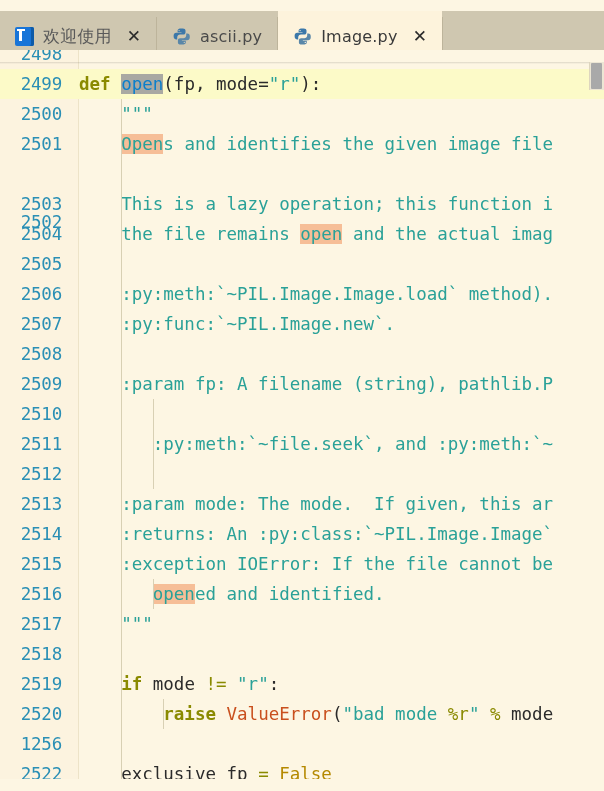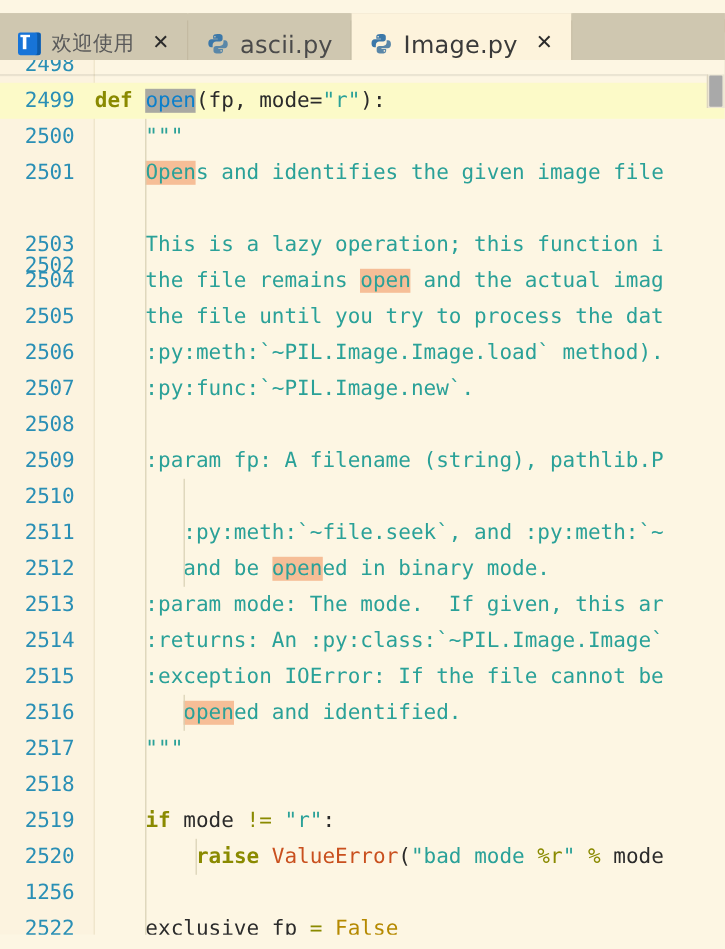--- a/index.html
+++ b/index.html
@@ -58,7 +58,7 @@
   .tab-icon { width: 19px; height: 19px; flex: none; position: relative; }
   .tab-label {
     font-family: "DejaVu Sans", sans-serif;
-    font-size: 20px;
+    font-size: 16px;
     color: #4a4a4a;
     white-space: nowrap;
     letter-spacing: 0.2px;

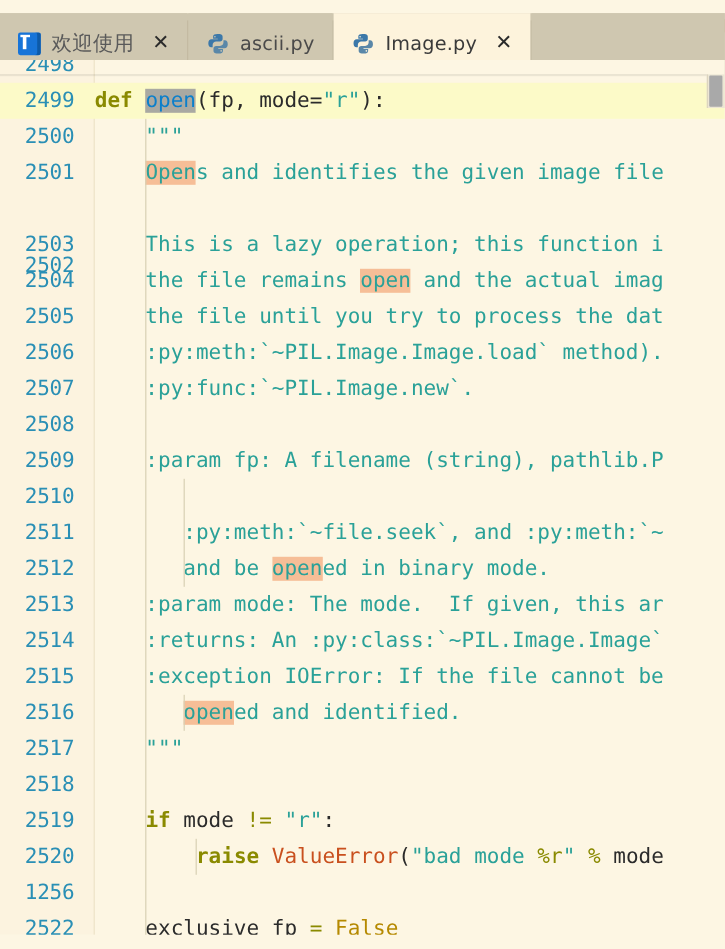--- a/index.html
+++ b/index.html
@@ -248,7 +248,7 @@
       <div class="row" style="top: 109px; position: absolute; left: 0px; width: 604px; margin-top: 48px;"><span class="lineno">2502</span><span class="code"><span class="t-doc"></span></span></div>
       <div class="row" style="top: 139px; position: absolute; left: 0px; width: 482px;"><span class="lineno">2503</span><span class="code"><span class="t-doc">    This is a lazy operation; this function i</span></span></div>
       <div class="row" style="top: 169px; position: absolute; left: 0px; width: 604px;"><span class="lineno">2504</span><span class="code"><span class="t-doc">    the file remains </span><span class="hl-find t-doc">open</span><span class="t-doc"> and the actual imag</span></span></div>
-      <div class="row" style="top: 199px; position: absolute; left: 0px; width: 604px;"><span class="lineno">2505</span><span class="code"><span class="t-doc">    the file until you try to process the dat</span></span></div>
+      <div class="row" style="top: 199px; position: absolute; left: 0px; width: 604px;"><span class="lineno">2505</span></div>
       <div class="row" style="top: 229px; position: absolute; left: 0px; width: 604px;"><span class="lineno">2506</span><span class="code"><span class="t-doc">    :py:meth:`~PIL.Image.Image.load` method).</span></span></div>
       <div class="row" style="top: 259px; position: absolute; left: 0px; width: 604px;"><span class="lineno">2507</span><span class="code"><span class="t-doc">    :py:func:`~PIL.Image.new`.</span></span></div>
       <div class="row" style="top: 289px; position: absolute; left: 0px; width: 604px;"><span class="lineno">2508</span><span class="code"><span class="t-doc"></span></span></div>

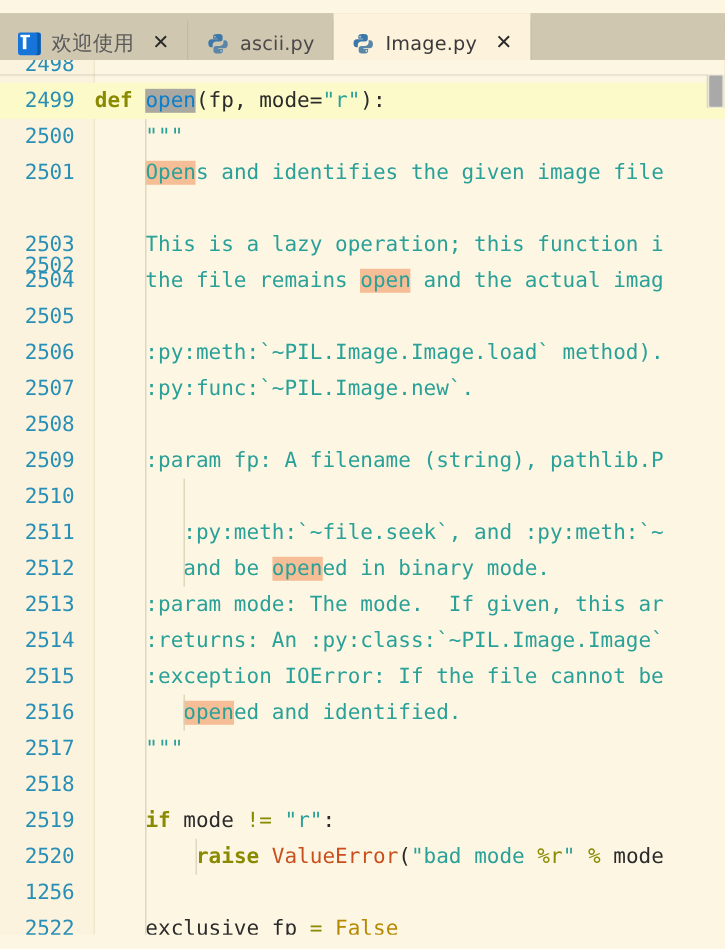--- a/index.html
+++ b/index.html
@@ -255,7 +255,7 @@
       <div class="row" style="top: 319px; position: absolute; left: 0px; width: 604px;"><span class="lineno">2509</span><span class="code"><span class="t-doc">    :param fp: A filename (string), pathlib.P</span></span></div>
       <div class="row" style="top: 349px; position: absolute; left: 0px; width: 604px;"><span class="lineno">2510</span></div>
       <div class="row" style="top: 379px; position: absolute; left: 0px; width: 604px;"><span class="lineno">2511</span><span class="code"><span class="t-doc">       :py:meth:`~file.seek`, and :py:meth:`~</span></span></div>
-      <div class="row" style="top: 409px; position: absolute; left: 0px; width: 604px;"><span class="lineno">2512</span><span class="code"><span class="t-doc">       and be </span><span class="hl-find t-doc">open</span><span class="t-doc">ed in binary mode.</span></span></div>
+      <div class="row" style="top: 409px; position: absolute; left: 0px; width: 604px;"><span class="lineno">2512</span></div>
       <div class="row" style="top: 439px; position: absolute; left: 0px; width: 604px; padding-left: 29px;"><span class="lineno">2513</span><span class="code"><span class="t-doc">    :param mode: The mode.  If given, this ar</span></span></div>
       <div class="row" style="top: 469px; position: absolute; left: 0px; width: 604px;"><span class="lineno">2514</span><span class="code"><span class="t-doc">    :returns: An :py:class:`~PIL.Image.Image`</span></span></div>
       <div class="row" style="top: 499px; position: absolute; left: 0px; width: 604px;"><span class="lineno">2515</span><span class="code"><span class="t-doc">    :exception IOError: If the file cannot be</span></span></div>

